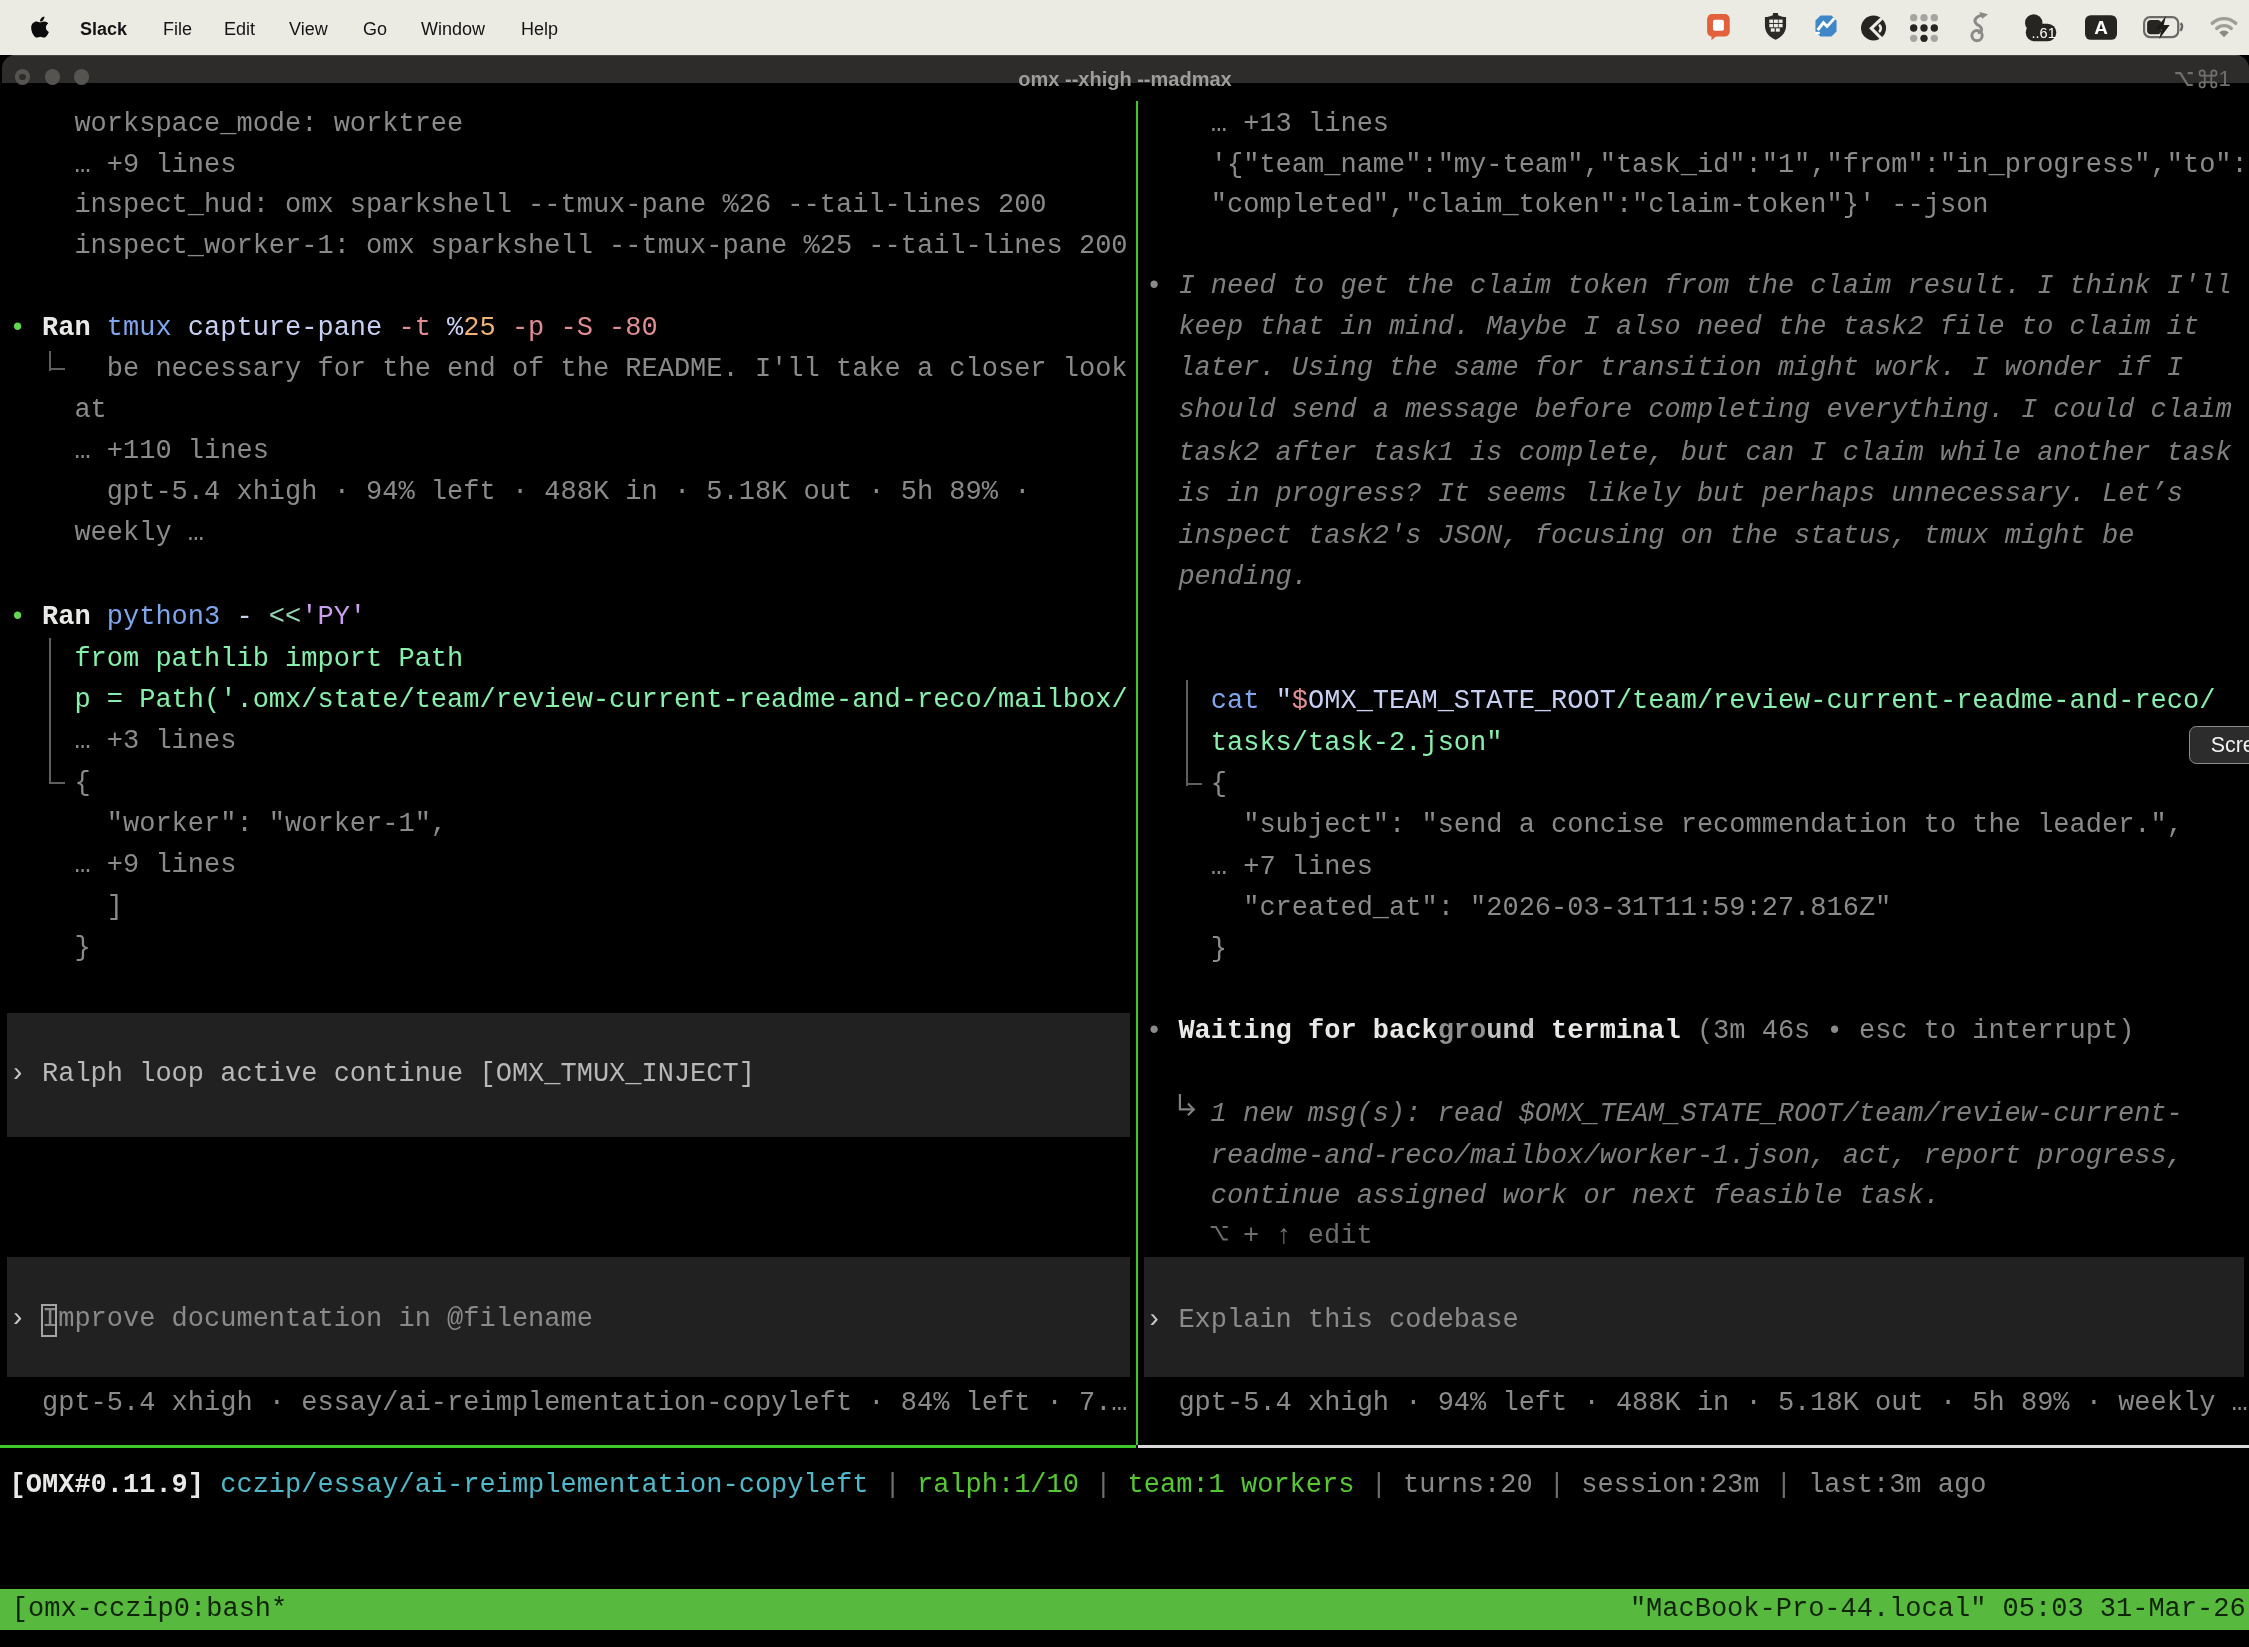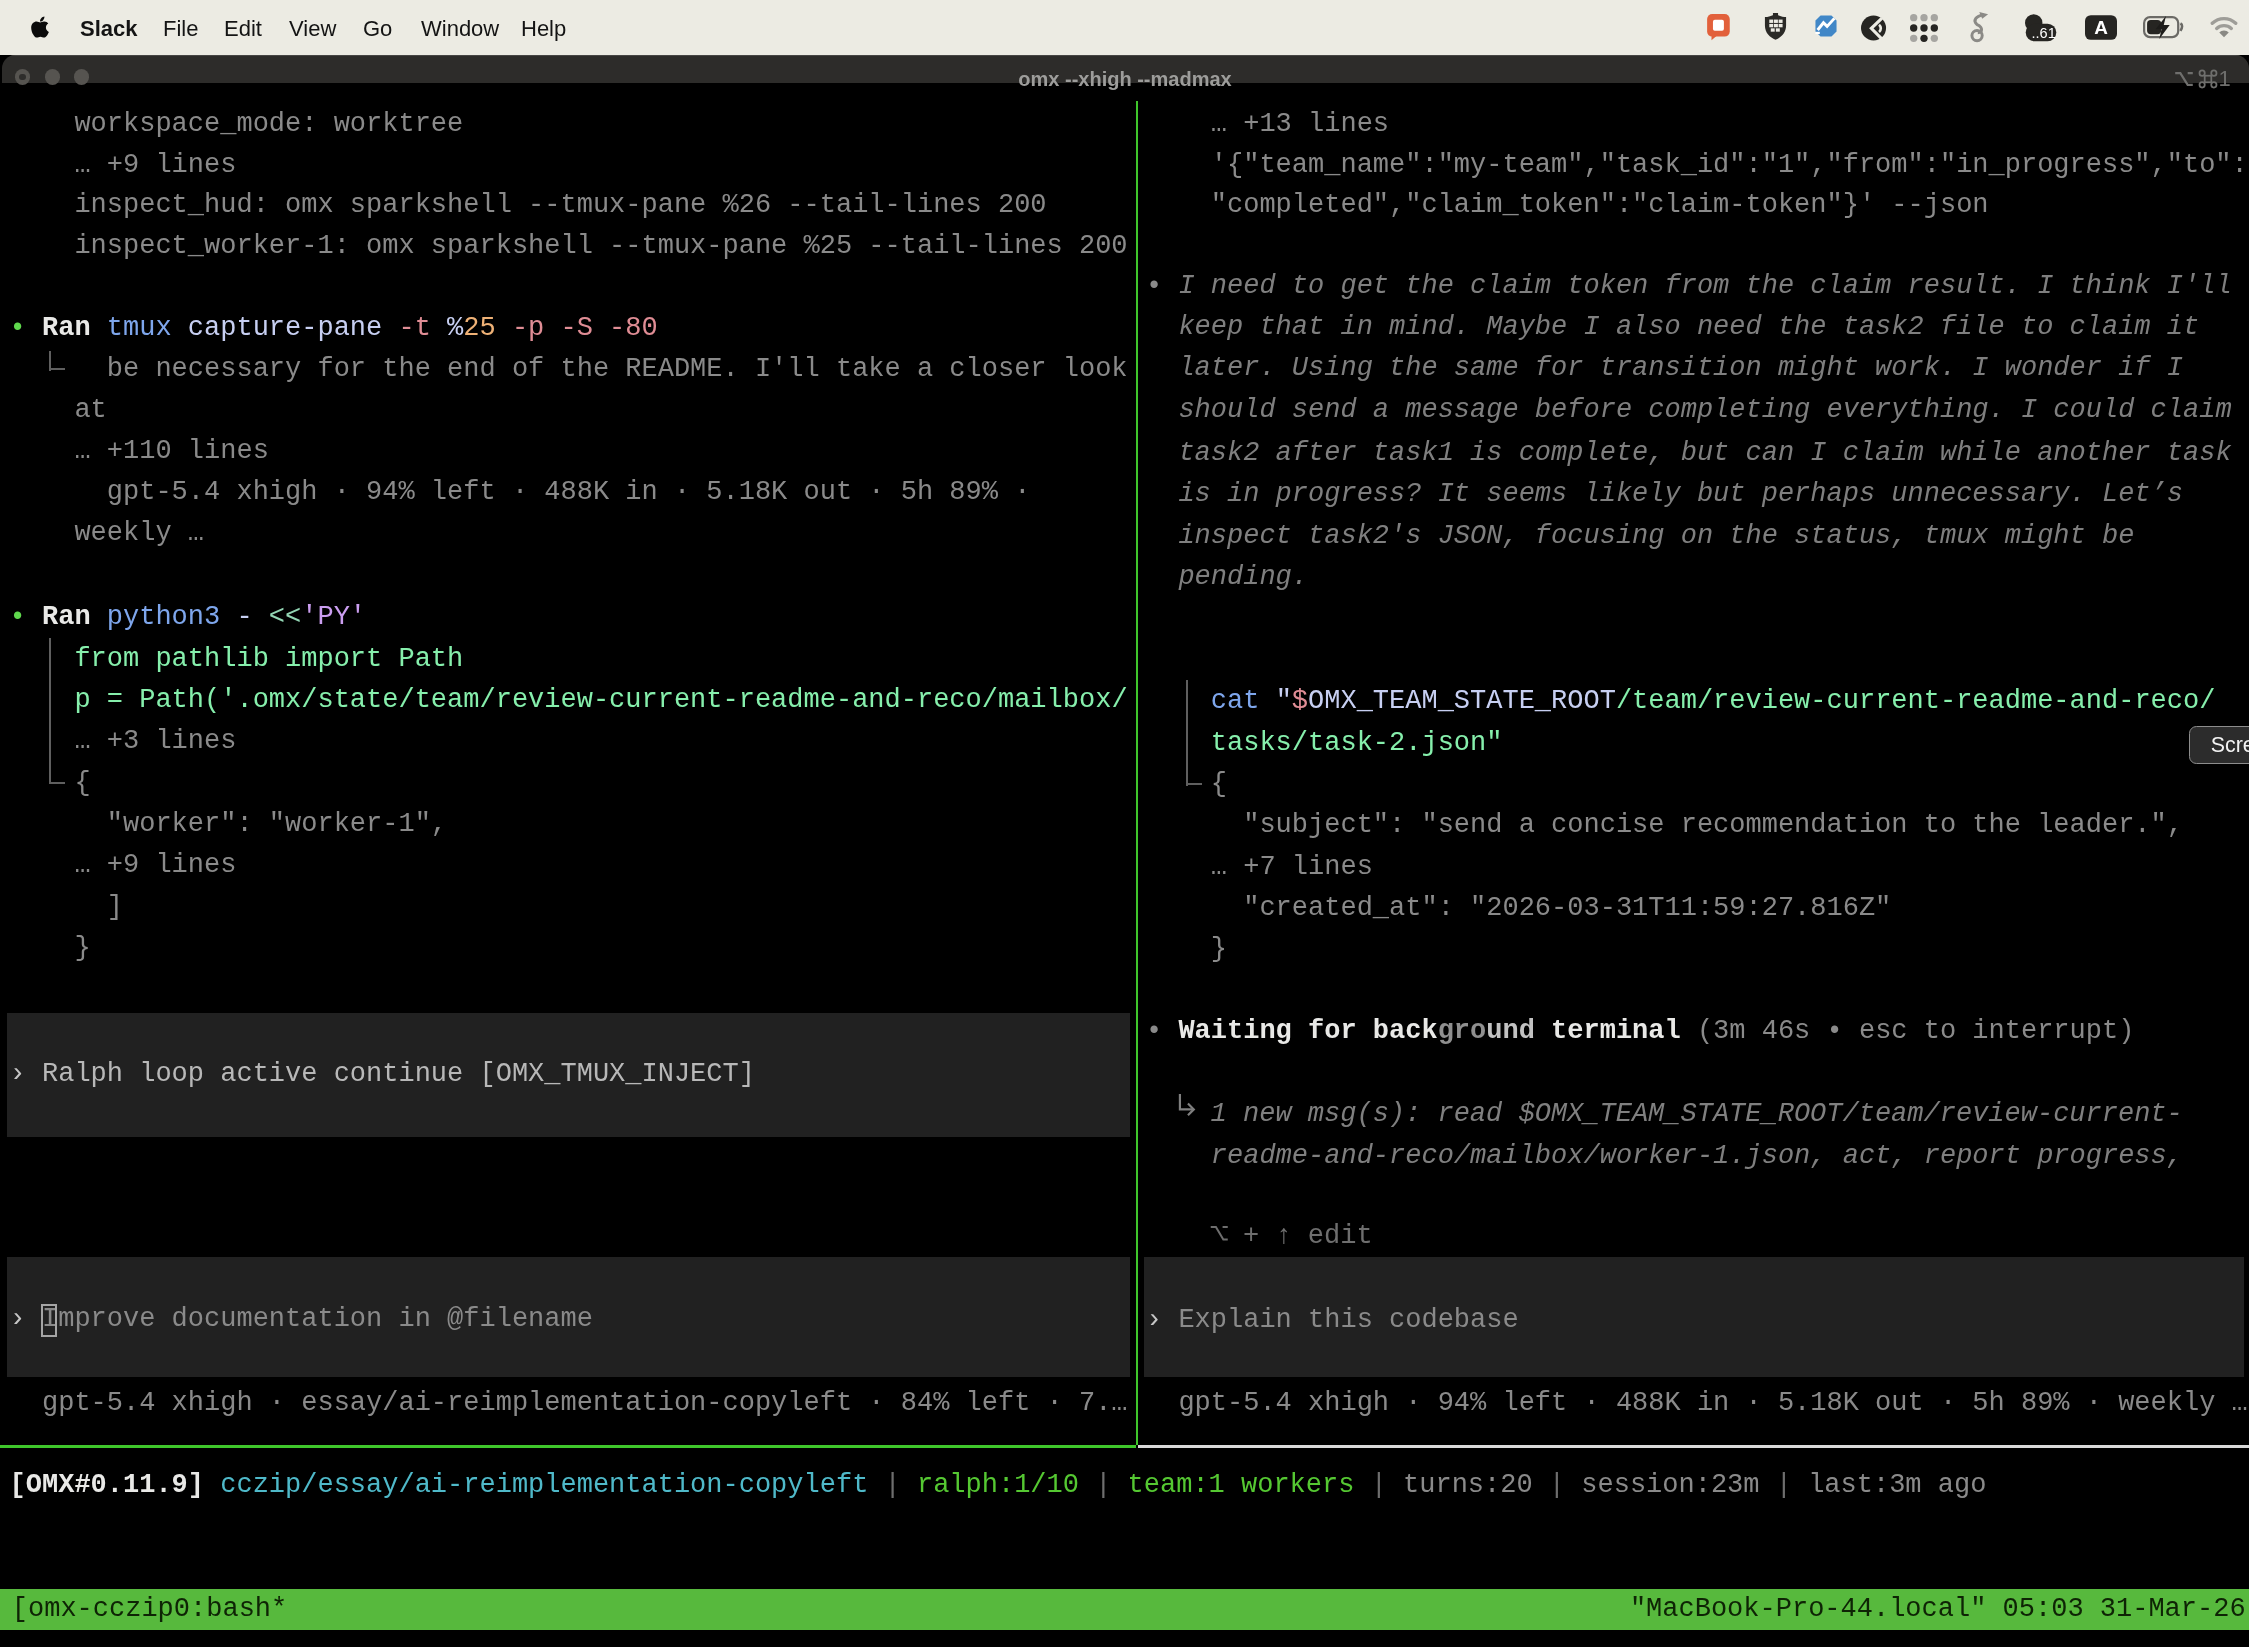--- a/index.html
+++ b/index.html
@@ -4,7 +4,7 @@
 html,body{width:2250px;height:1648px;background:#000;overflow:hidden}
 #screen{position:absolute;top:0;left:0;width:2250px;height:1648px;background:#000}
 #menubar{position:absolute;top:0;left:0;width:2250px;height:55px;background:#ecebe3}
-.mi{position:absolute;top:0;height:55px;line-height:58px;font-family:"Liberation Sans",sans-serif;font-size:22px;color:#141414}
+.mi{position:absolute;top:0;height:55px;line-height:58px;font-family:"Liberation Sans",sans-serif;font-size:18px;color:#141414}
 #window{position:absolute;top:55px;left:1.5px;width:2247px;height:1592px;background:#000;border-radius:13.3px 13.3px 14.8px 14.8px;overflow:hidden}
 #titlebar{position:absolute;top:0;left:0;width:100%;height:28px;background:#2d2c2a;border-top:1.5px solid #474644}
 .tl{position:absolute;top:13.3px;width:15.5px;height:15.5px;border-radius:50%;background:#565450}

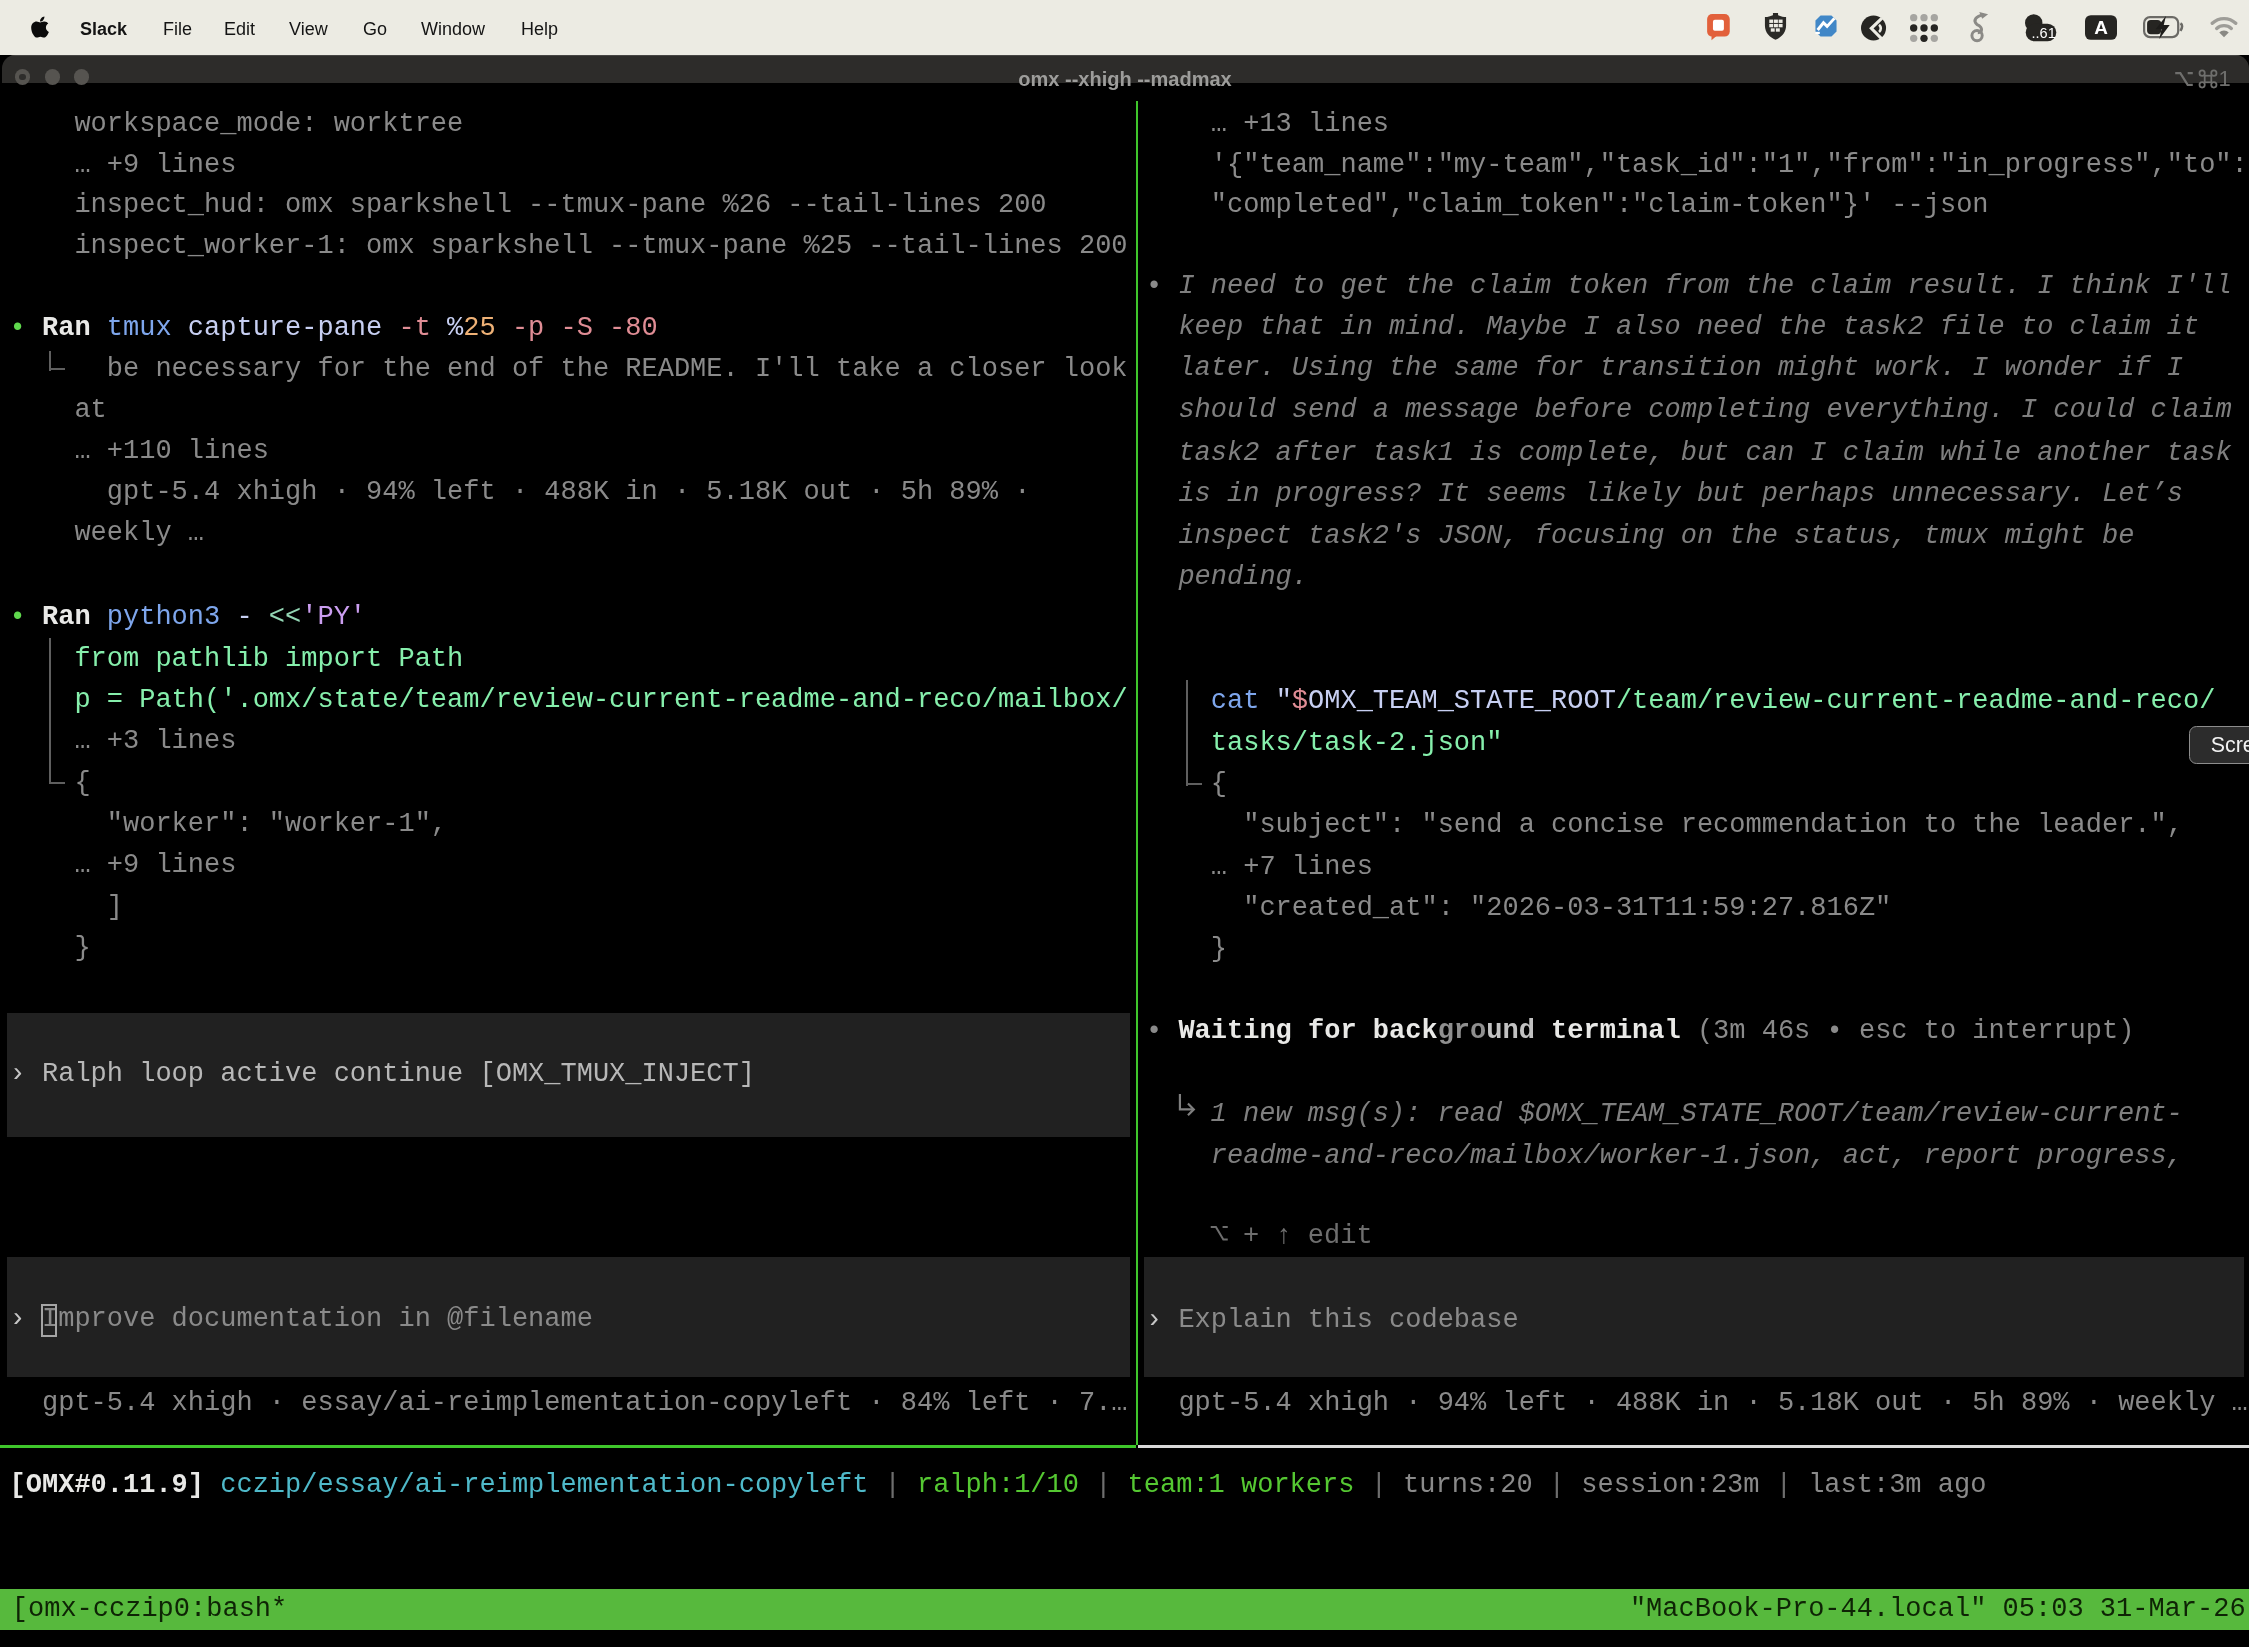--- a/index.html
+++ b/index.html
@@ -114,6 +114,7 @@
             </g>
           </svg></span> 1 new msg(s): read $OMX_TEAM_STATE_ROOT/team/review-current-</i></div>
 <div class="m" style="left:1146px;top:1136px;">    <i class="it">readme-and-reco/mailbox/worker-1.json, act, report progress,</i></div>
+<div class="m" style="left:1146px;top:1176px;">    <i class="it">continue assigned work or next feasible task.</i></div>
 <div class="m" style="left:1146px;top:1216px;"><span class="dm">    <span style="display:inline-block;width:16px;position:relative"><svg style="position:absolute;left:-0.7px;top:-19px" width="18.5" height="18.5" viewBox="0 0 25 25">
             <path d="M1 4 h7 l10 17 h6 M17 4 h7" stroke="#6e6e6e" stroke-width="2.7" fill="none"></path>
           </svg></span> + ↑ edit</span></div>

